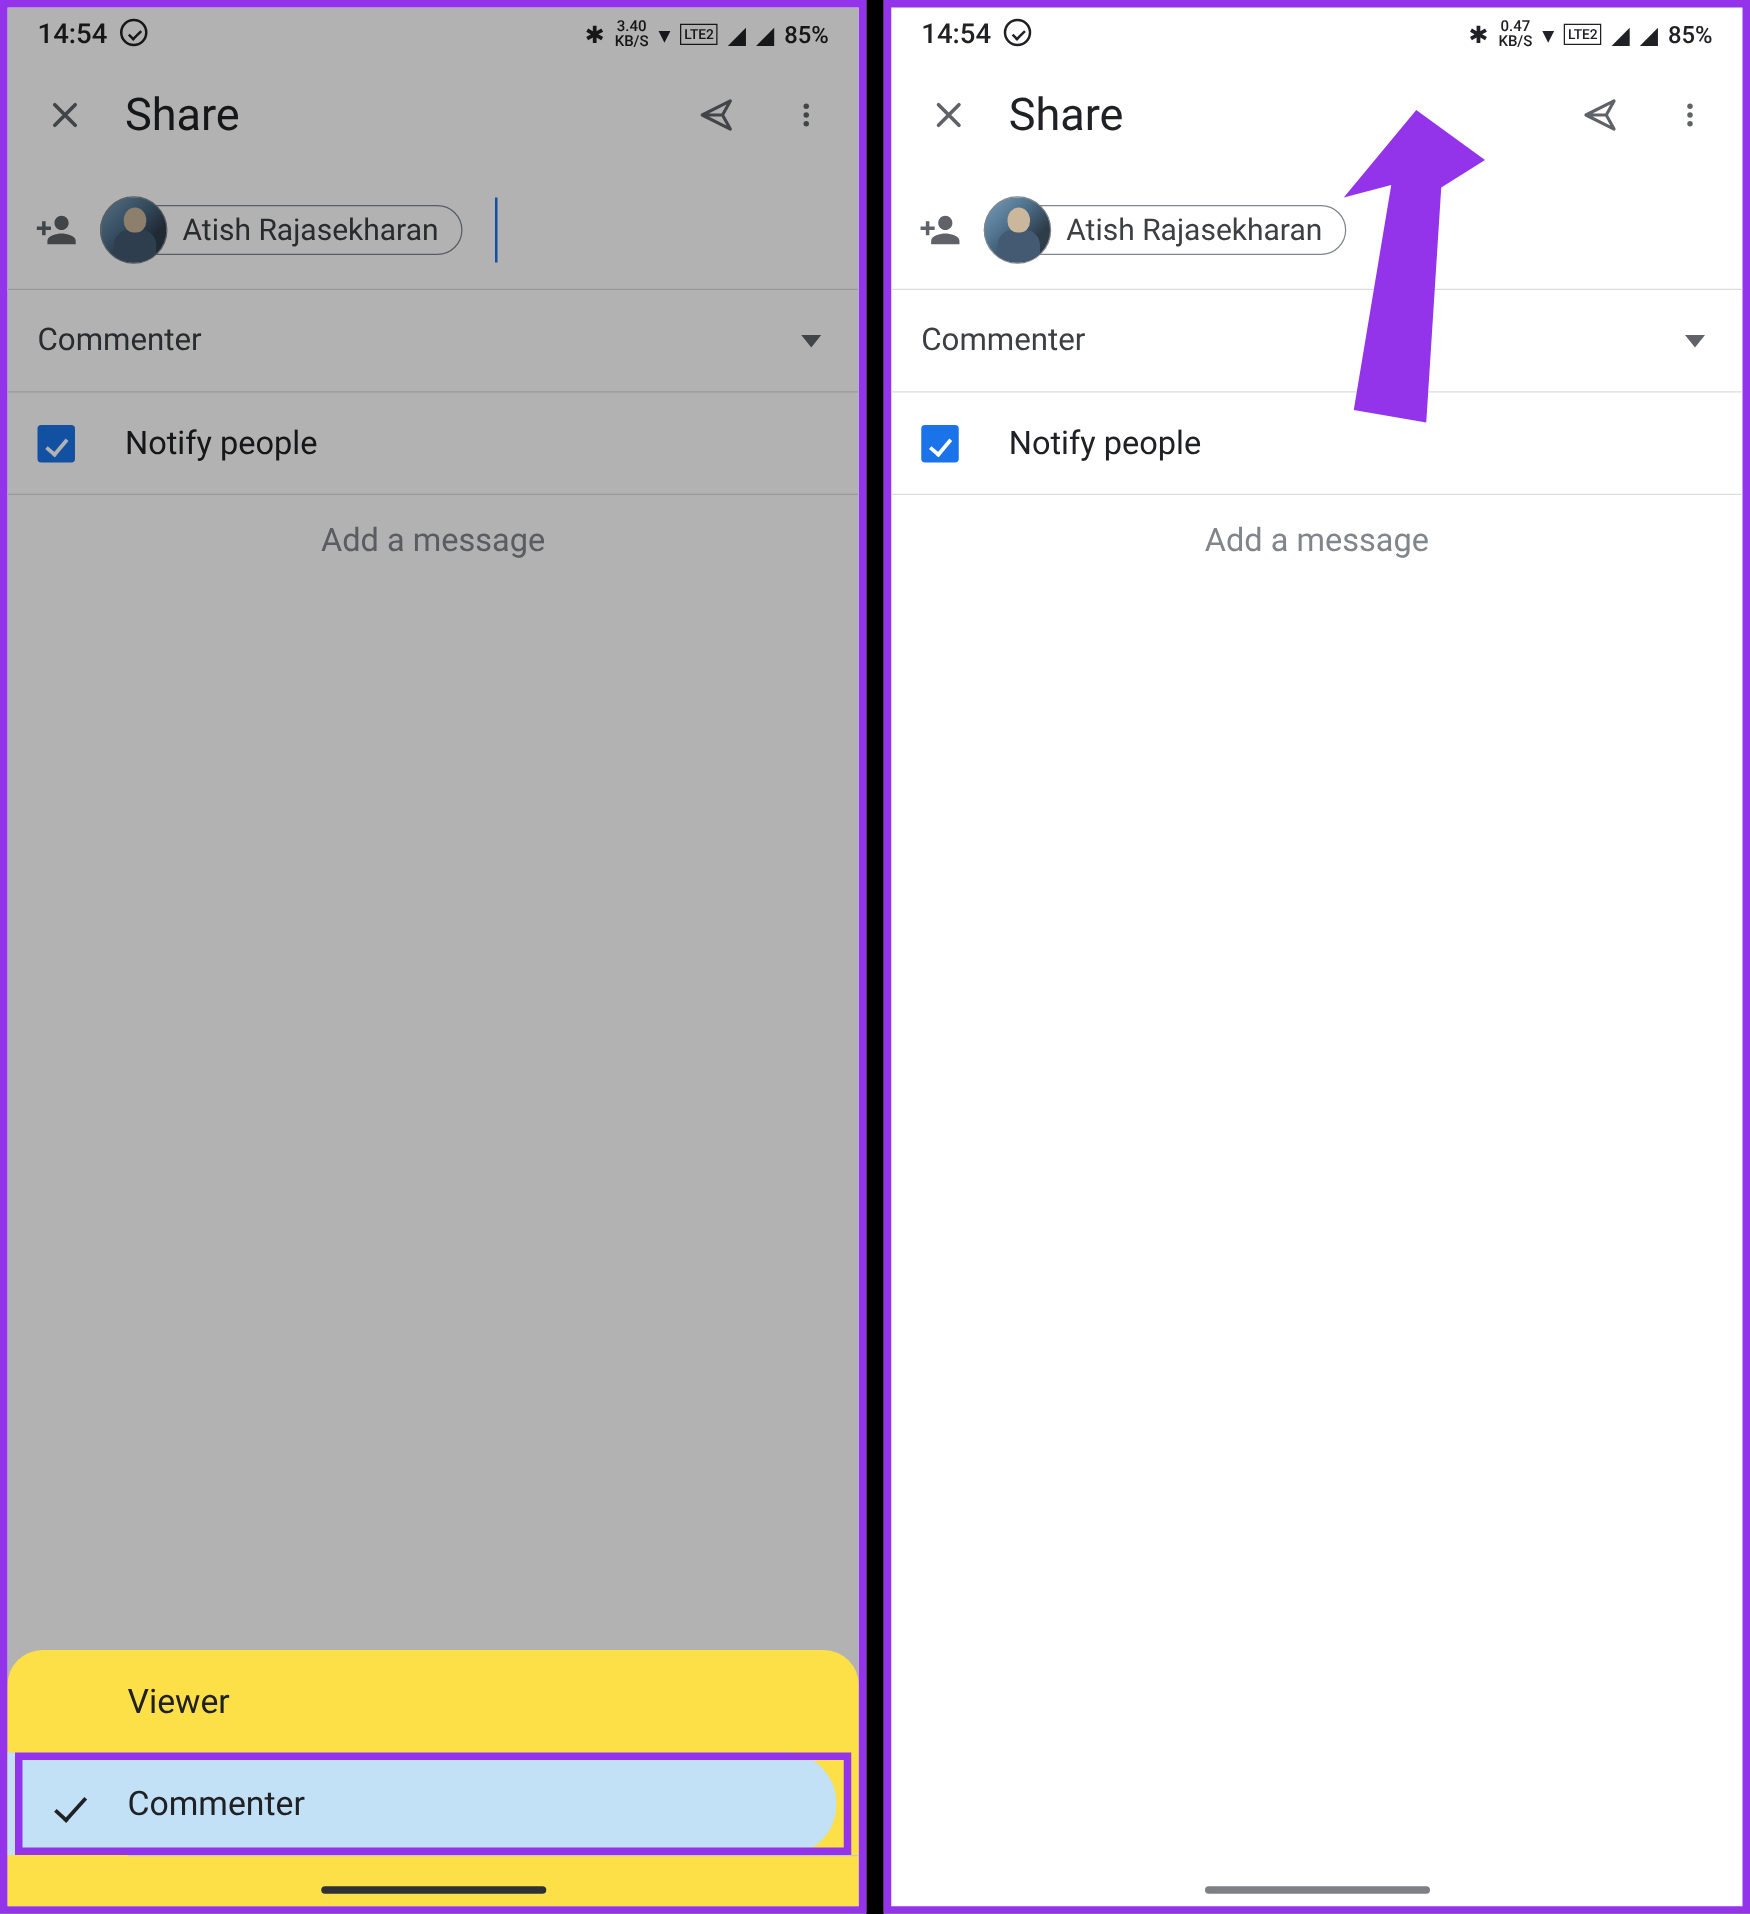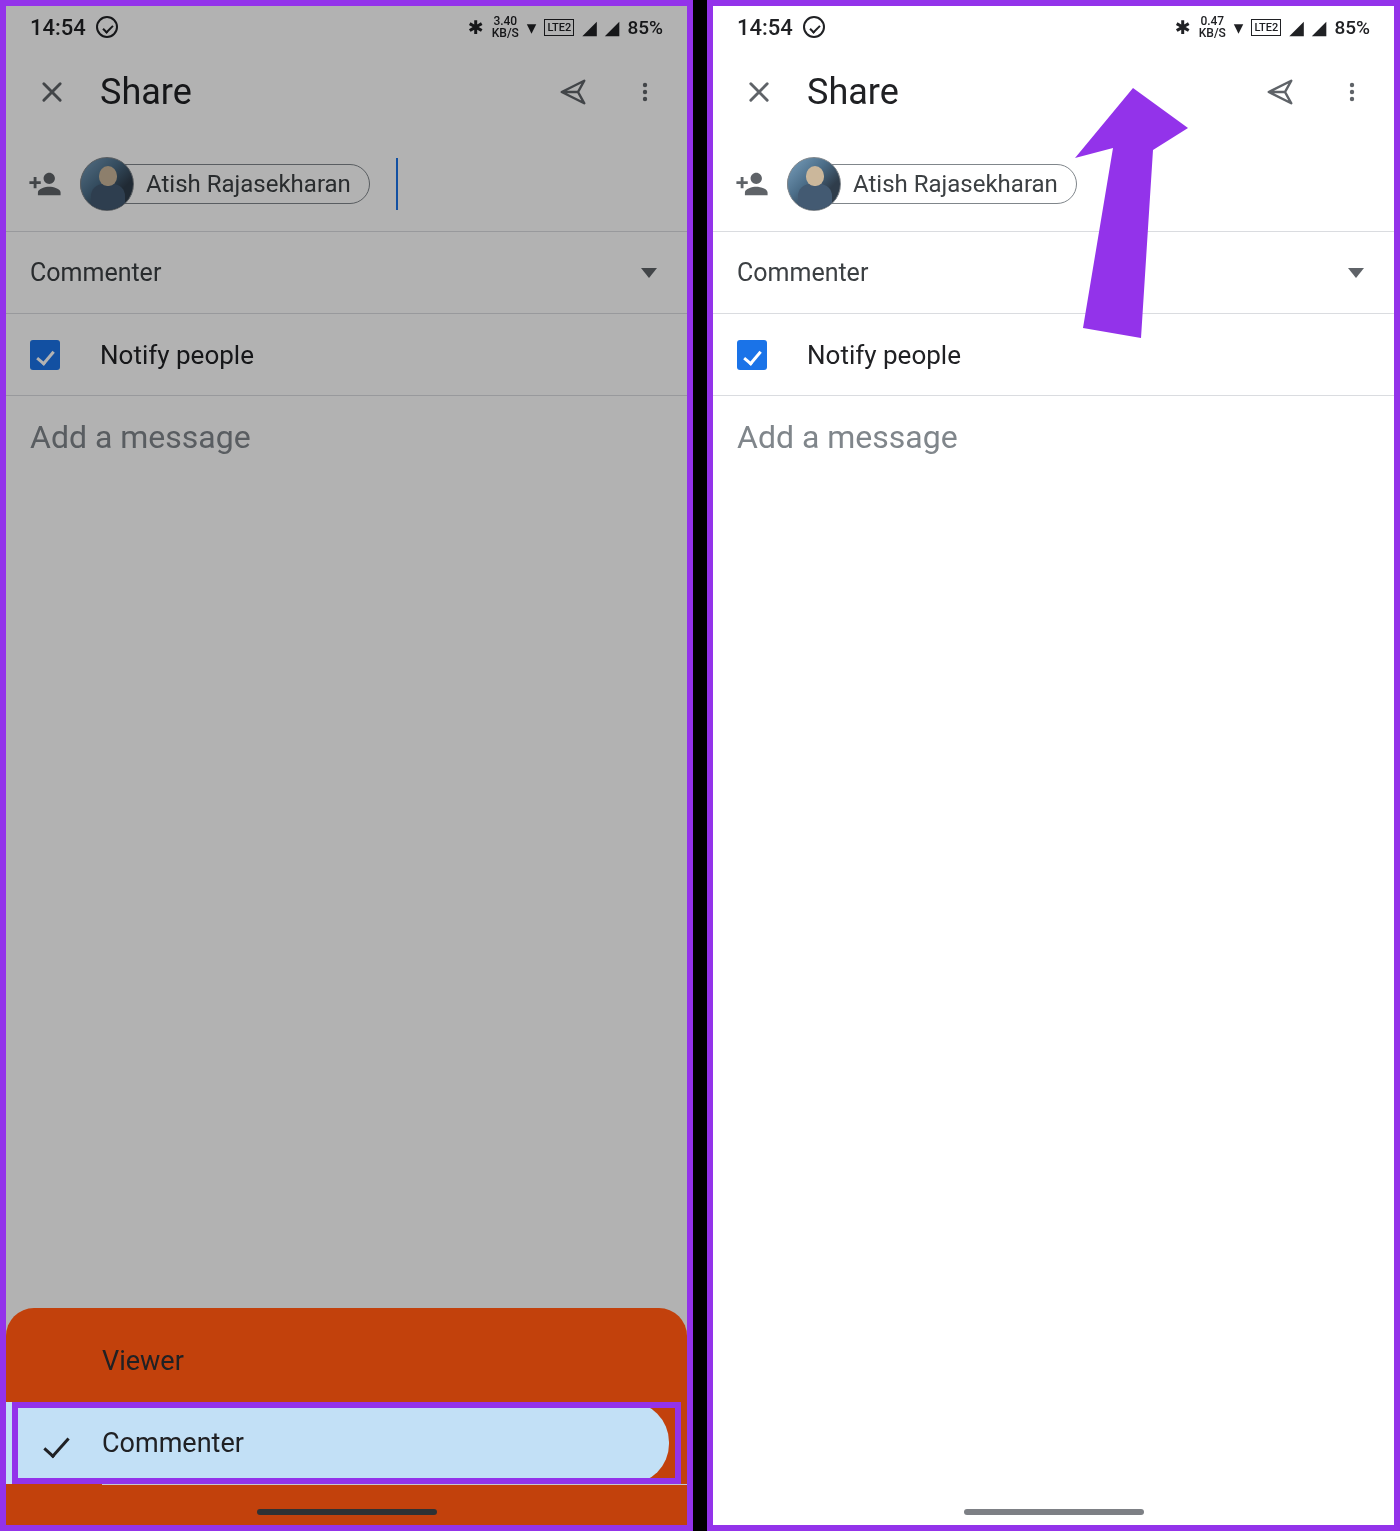--- a/index.html
+++ b/index.html
@@ -29,7 +29,7 @@
     font-weight: 500;
     color: #202124;
   }
-  .status-left { display: flex; align-items: center; gap: 10px; }
+  .status-left { display: flex; align-items: flex-start; gap: 10px; }
   .status-right { display: flex; align-items: center; gap: 8px; font-size: 19px; }
   .status-right .speed { font-size: 12px; line-height: 1; text-align: center; }
   .ckcirc { width:22px; height:22px; border:2.5px solid #202124; border-radius:50%; position:relative; }

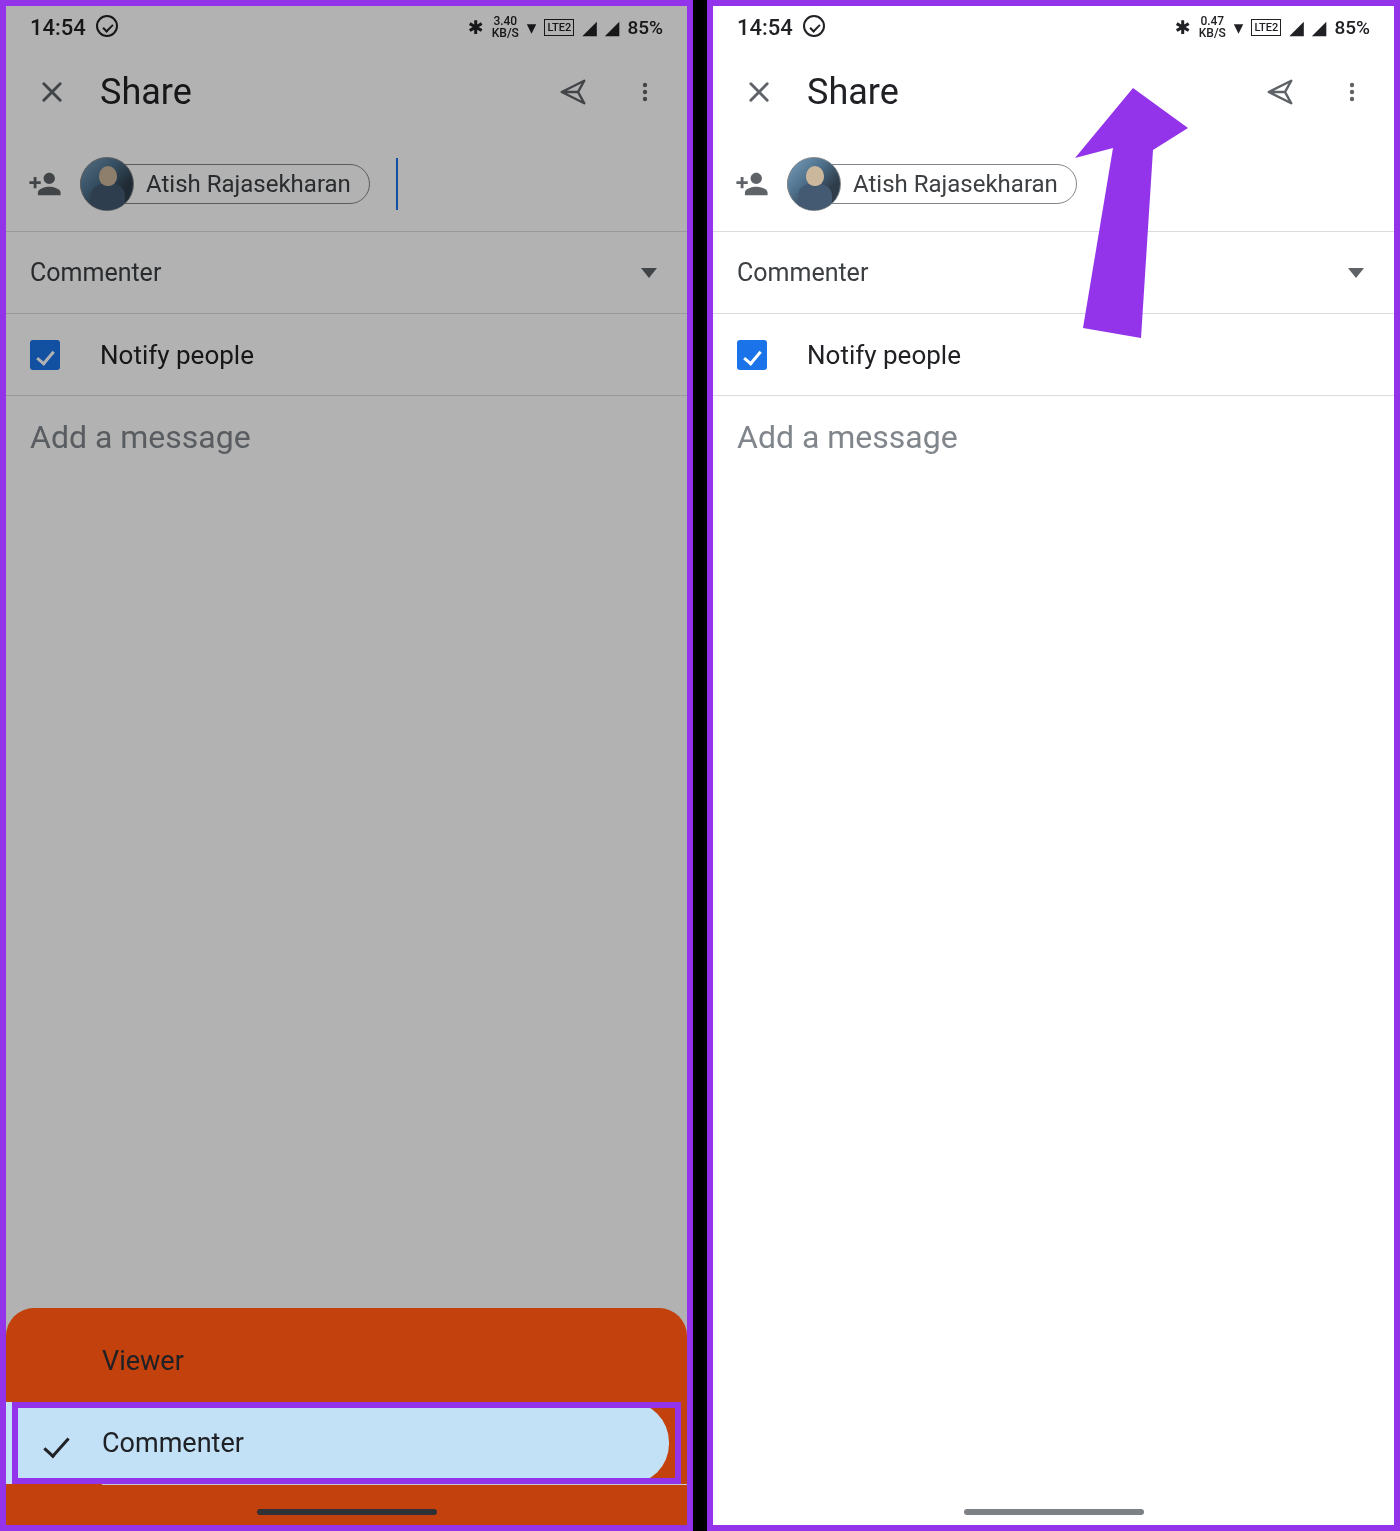--- a/index.html
+++ b/index.html
@@ -103,7 +103,7 @@
 
   .msg-row {
     padding: 22px 24px;
-    font-size: 32px; color:#80868b;
+    font-size: 26px; color:#80868b;text-align:center;
   }
 
   

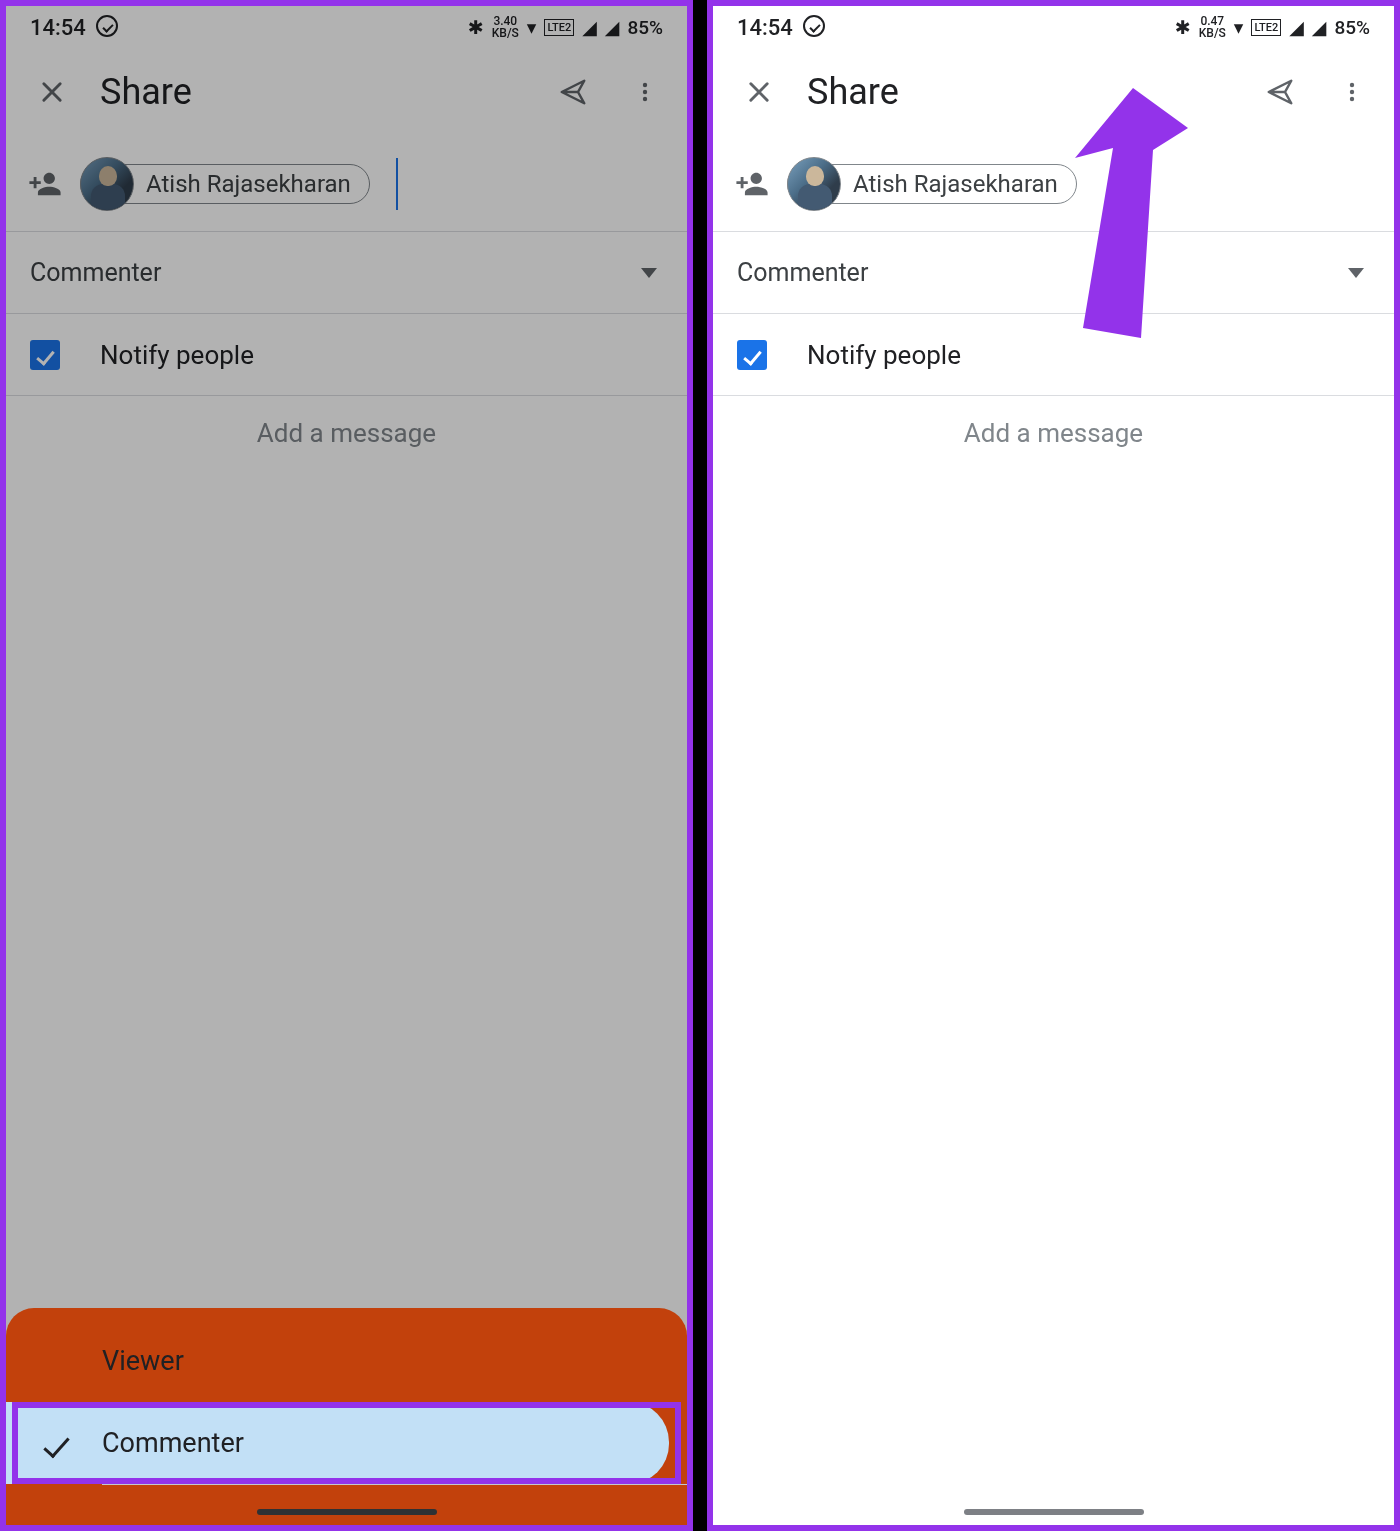--- a/index.html
+++ b/index.html
@@ -116,9 +116,8 @@
   
   .sheet {
     position:absolute; left:0; right:0; bottom:0;
-    background:#c2410c;
+    background:#fde047;
     border-radius: 28px 28px 0 0;
-    padding-top: 12px;
     padding-bottom: 40px;
     z-index: 3;
   }

